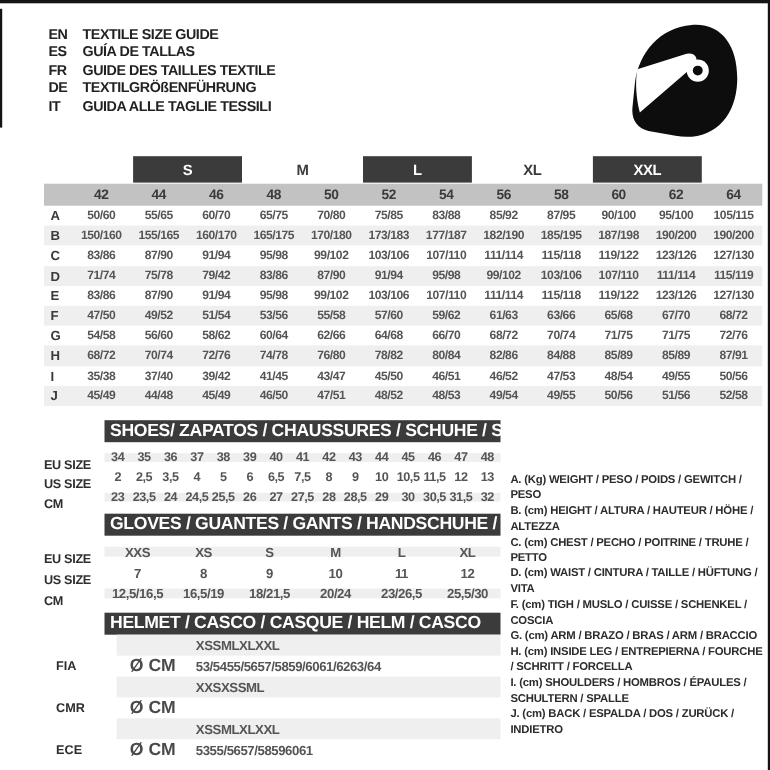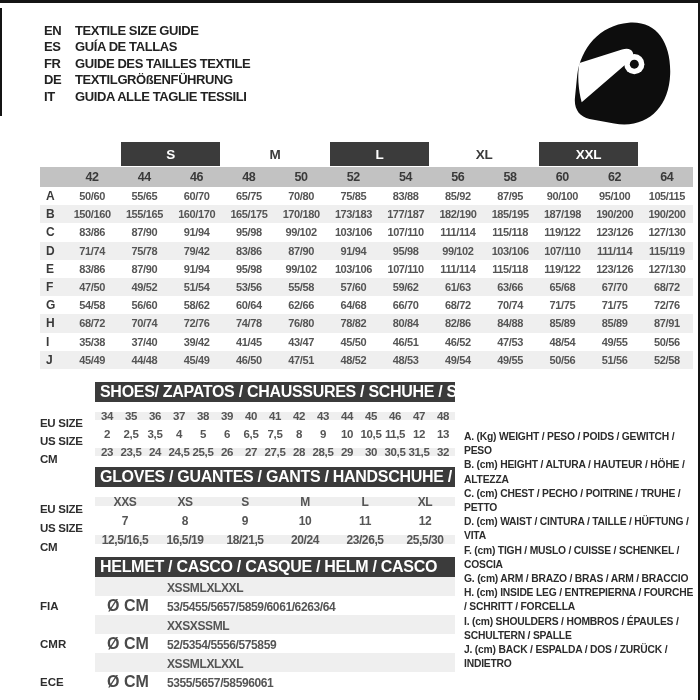--- a/index.html
+++ b/index.html
@@ -55,7 +55,7 @@
   #gloves .cell{font-size:12px;}
 
   
-  #helmet-section .hrow{position:relative;display:flex;height:19px;}
+  #helmet-section .hrow{position:relative;display:flex;height:19px;margin-left:11px;}
   #helmet-section .hlabel{position:absolute;left:-55px;top:0;width:52px;height:100%;display:flex;align-items:center;
     font-weight:bold;font-size:11.5px;color:#2e2e2e;}
   .hinner{flex:1;display:flex;align-items:center;}

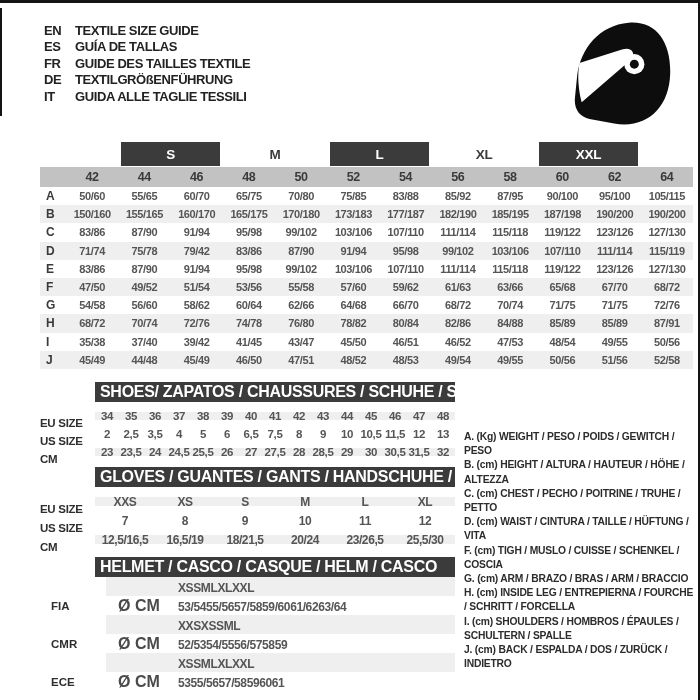--- a/index.html
+++ b/index.html
@@ -447,7 +447,6 @@
       <span class="hlabel">CMR</span>
       <div class="hinner">
         <span class="hunit">Ø CM</span>
-        <div class="cells"><span class="cell">52/53</span><span class="cell">54/55</span><span class="cell">56/57</span><span class="cell">58</span><span class="cell">59</span><span class="cell"></span></div>
       </div>
     </div>
     <div class="hrow">

